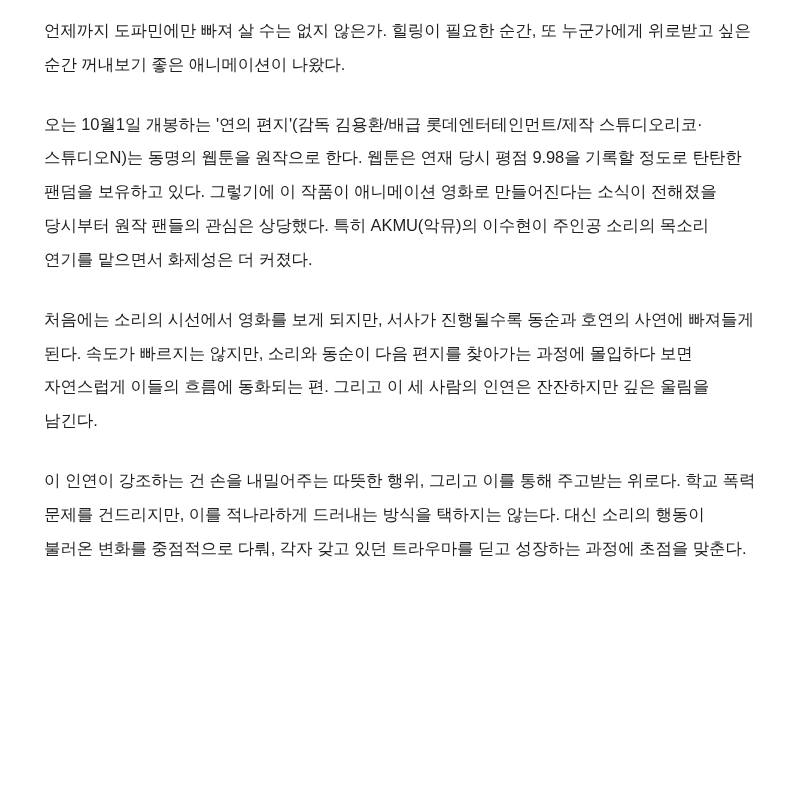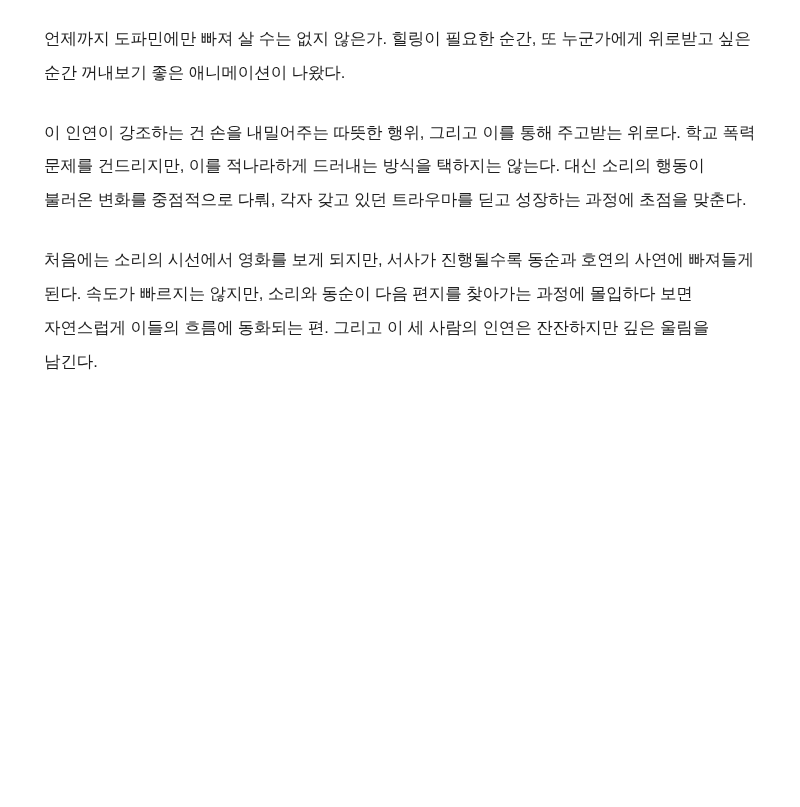--- a/index.html
+++ b/index.html
@@ -16,7 +16,7 @@
   .article {
     box-sizing: border-box;
     width: 800px;
-    padding: 22px 44px 20px 44px;
+    padding: 14px 44px 20px 44px;
   }
   .para {
     font-size: 16.5px;

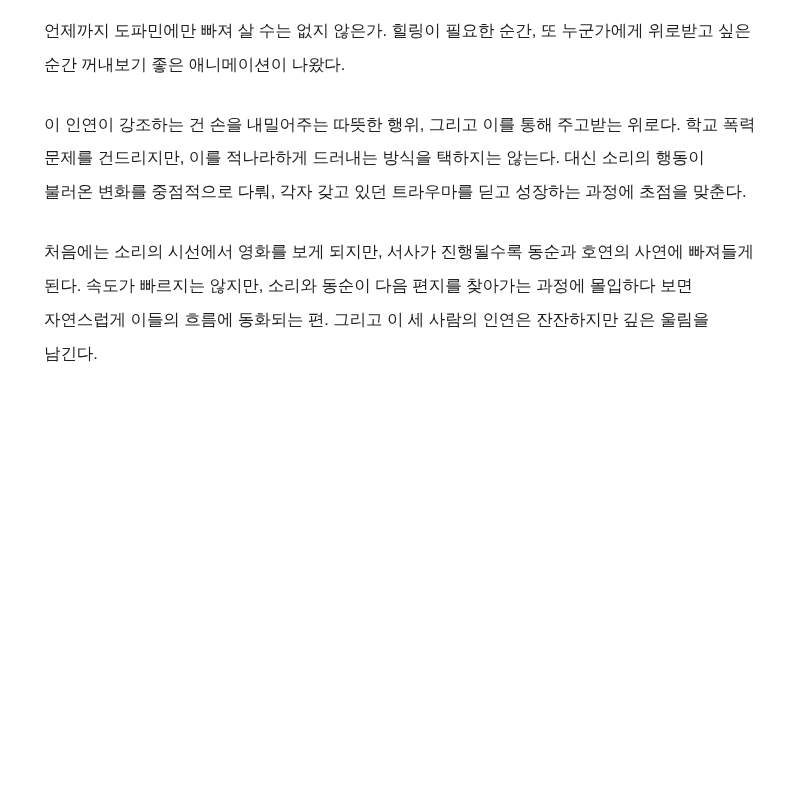--- a/index.html
+++ b/index.html
@@ -37,6 +37,7 @@
 
 <div class="article">
   <p class="para">언제까지 도파민에만 빠져 살 수는 없지 않은가. 힐링이 필요한 순간, 또 누군가에게 위로받고 싶은 순간 꺼내보기 좋은 애니메이션이 나왔다.</p>
+  <p class="para">오는 10월1일 개봉하는 '연의 편지'(감독 김용환/배급 롯데엔터테인먼트/제작 스튜디오리코·스튜디오N)는 동명의 웹툰을 원작으로 한다. 웹툰은 연재 당시 평점 9.98을 기록할 정도로 탄탄한 팬덤을 보유하고 있다. 그렇기에 이 작품이 애니메이션 영화로 만들어진다는 소식이 전해졌을 당시부터 원작 팬들의 관심은 상당했다. 특히 AKMU(악뮤)의 이수현이 주인공 소리의 목소리 연기를 맡으면서 화제성은 더 커졌다.</p>
   <p class="para">이 인연이 강조하는 건 손을 내밀어주는 따뜻한 행위, 그리고 이를 통해 주고받는 위로다. 학교 폭력 문제를 건드리지만, 이를 적나라하게 드러내는 방식을 택하지는 않는다. 대신 소리의 행동이 불러온 변화를 중점적으로 다뤄, 각자 갖고 있던 트라우마를 딛고 성장하는 과정에 초점을 맞춘다.</p>
   <p class="para">처음에는 소리의 시선에서 영화를 보게 되지만, 서사가 진행될수록 동순과 호연의 사연에 빠져들게 된다. 속도가 빠르지는 않지만, 소리와 동순이 다음 편지를 찾아가는 과정에 몰입하다 보면 자연스럽게 이들의 흐름에 동화되는 편. 그리고 이 세 사람의 인연은 잔잔하지만 깊은 울림을 남긴다.</p>
 </div>

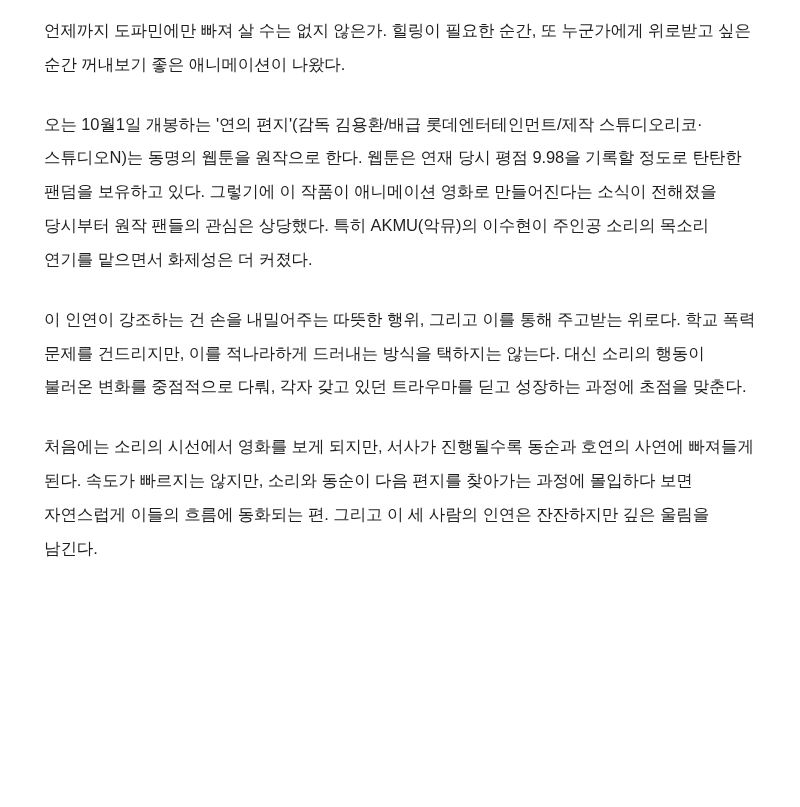--- a/index.html
+++ b/index.html
@@ -38,8 +38,8 @@
 <div class="article">
   <p class="para">언제까지 도파민에만 빠져 살 수는 없지 않은가. 힐링이 필요한 순간, 또 누군가에게 위로받고 싶은 순간 꺼내보기 좋은 애니메이션이 나왔다.</p>
   <p class="para">오는 10월1일 개봉하는 '연의 편지'(감독 김용환/배급 롯데엔터테인먼트/제작 스튜디오리코·스튜디오N)는 동명의 웹툰을 원작으로 한다. 웹툰은 연재 당시 평점 9.98을 기록할 정도로 탄탄한 팬덤을 보유하고 있다. 그렇기에 이 작품이 애니메이션 영화로 만들어진다는 소식이 전해졌을 당시부터 원작 팬들의 관심은 상당했다. 특히 AKMU(악뮤)의 이수현이 주인공 소리의 목소리 연기를 맡으면서 화제성은 더 커졌다.</p>
+  <p class="para">처음에는 소리의 시선에서 영화를 보게 되지만, 서사가 진행될수록 동순과 호연의 사연에 빠져들게 된다. 속도가 빠르지는 않지만, 소리와 동순이 다음 편지를 찾아가는 과정에 몰입하다 보면 자연스럽게 이들의 흐름에 동화되는 편. 그리고 이 세 사람의 인연은 잔잔하지만 깊은 울림을 남긴다.</p>
   <p class="para">이 인연이 강조하는 건 손을 내밀어주는 따뜻한 행위, 그리고 이를 통해 주고받는 위로다. 학교 폭력 문제를 건드리지만, 이를 적나라하게 드러내는 방식을 택하지는 않는다. 대신 소리의 행동이 불러온 변화를 중점적으로 다뤄, 각자 갖고 있던 트라우마를 딛고 성장하는 과정에 초점을 맞춘다.</p>
-  <p class="para">처음에는 소리의 시선에서 영화를 보게 되지만, 서사가 진행될수록 동순과 호연의 사연에 빠져들게 된다. 속도가 빠르지는 않지만, 소리와 동순이 다음 편지를 찾아가는 과정에 몰입하다 보면 자연스럽게 이들의 흐름에 동화되는 편. 그리고 이 세 사람의 인연은 잔잔하지만 깊은 울림을 남긴다.</p>
 </div>
 
 </body></html>

